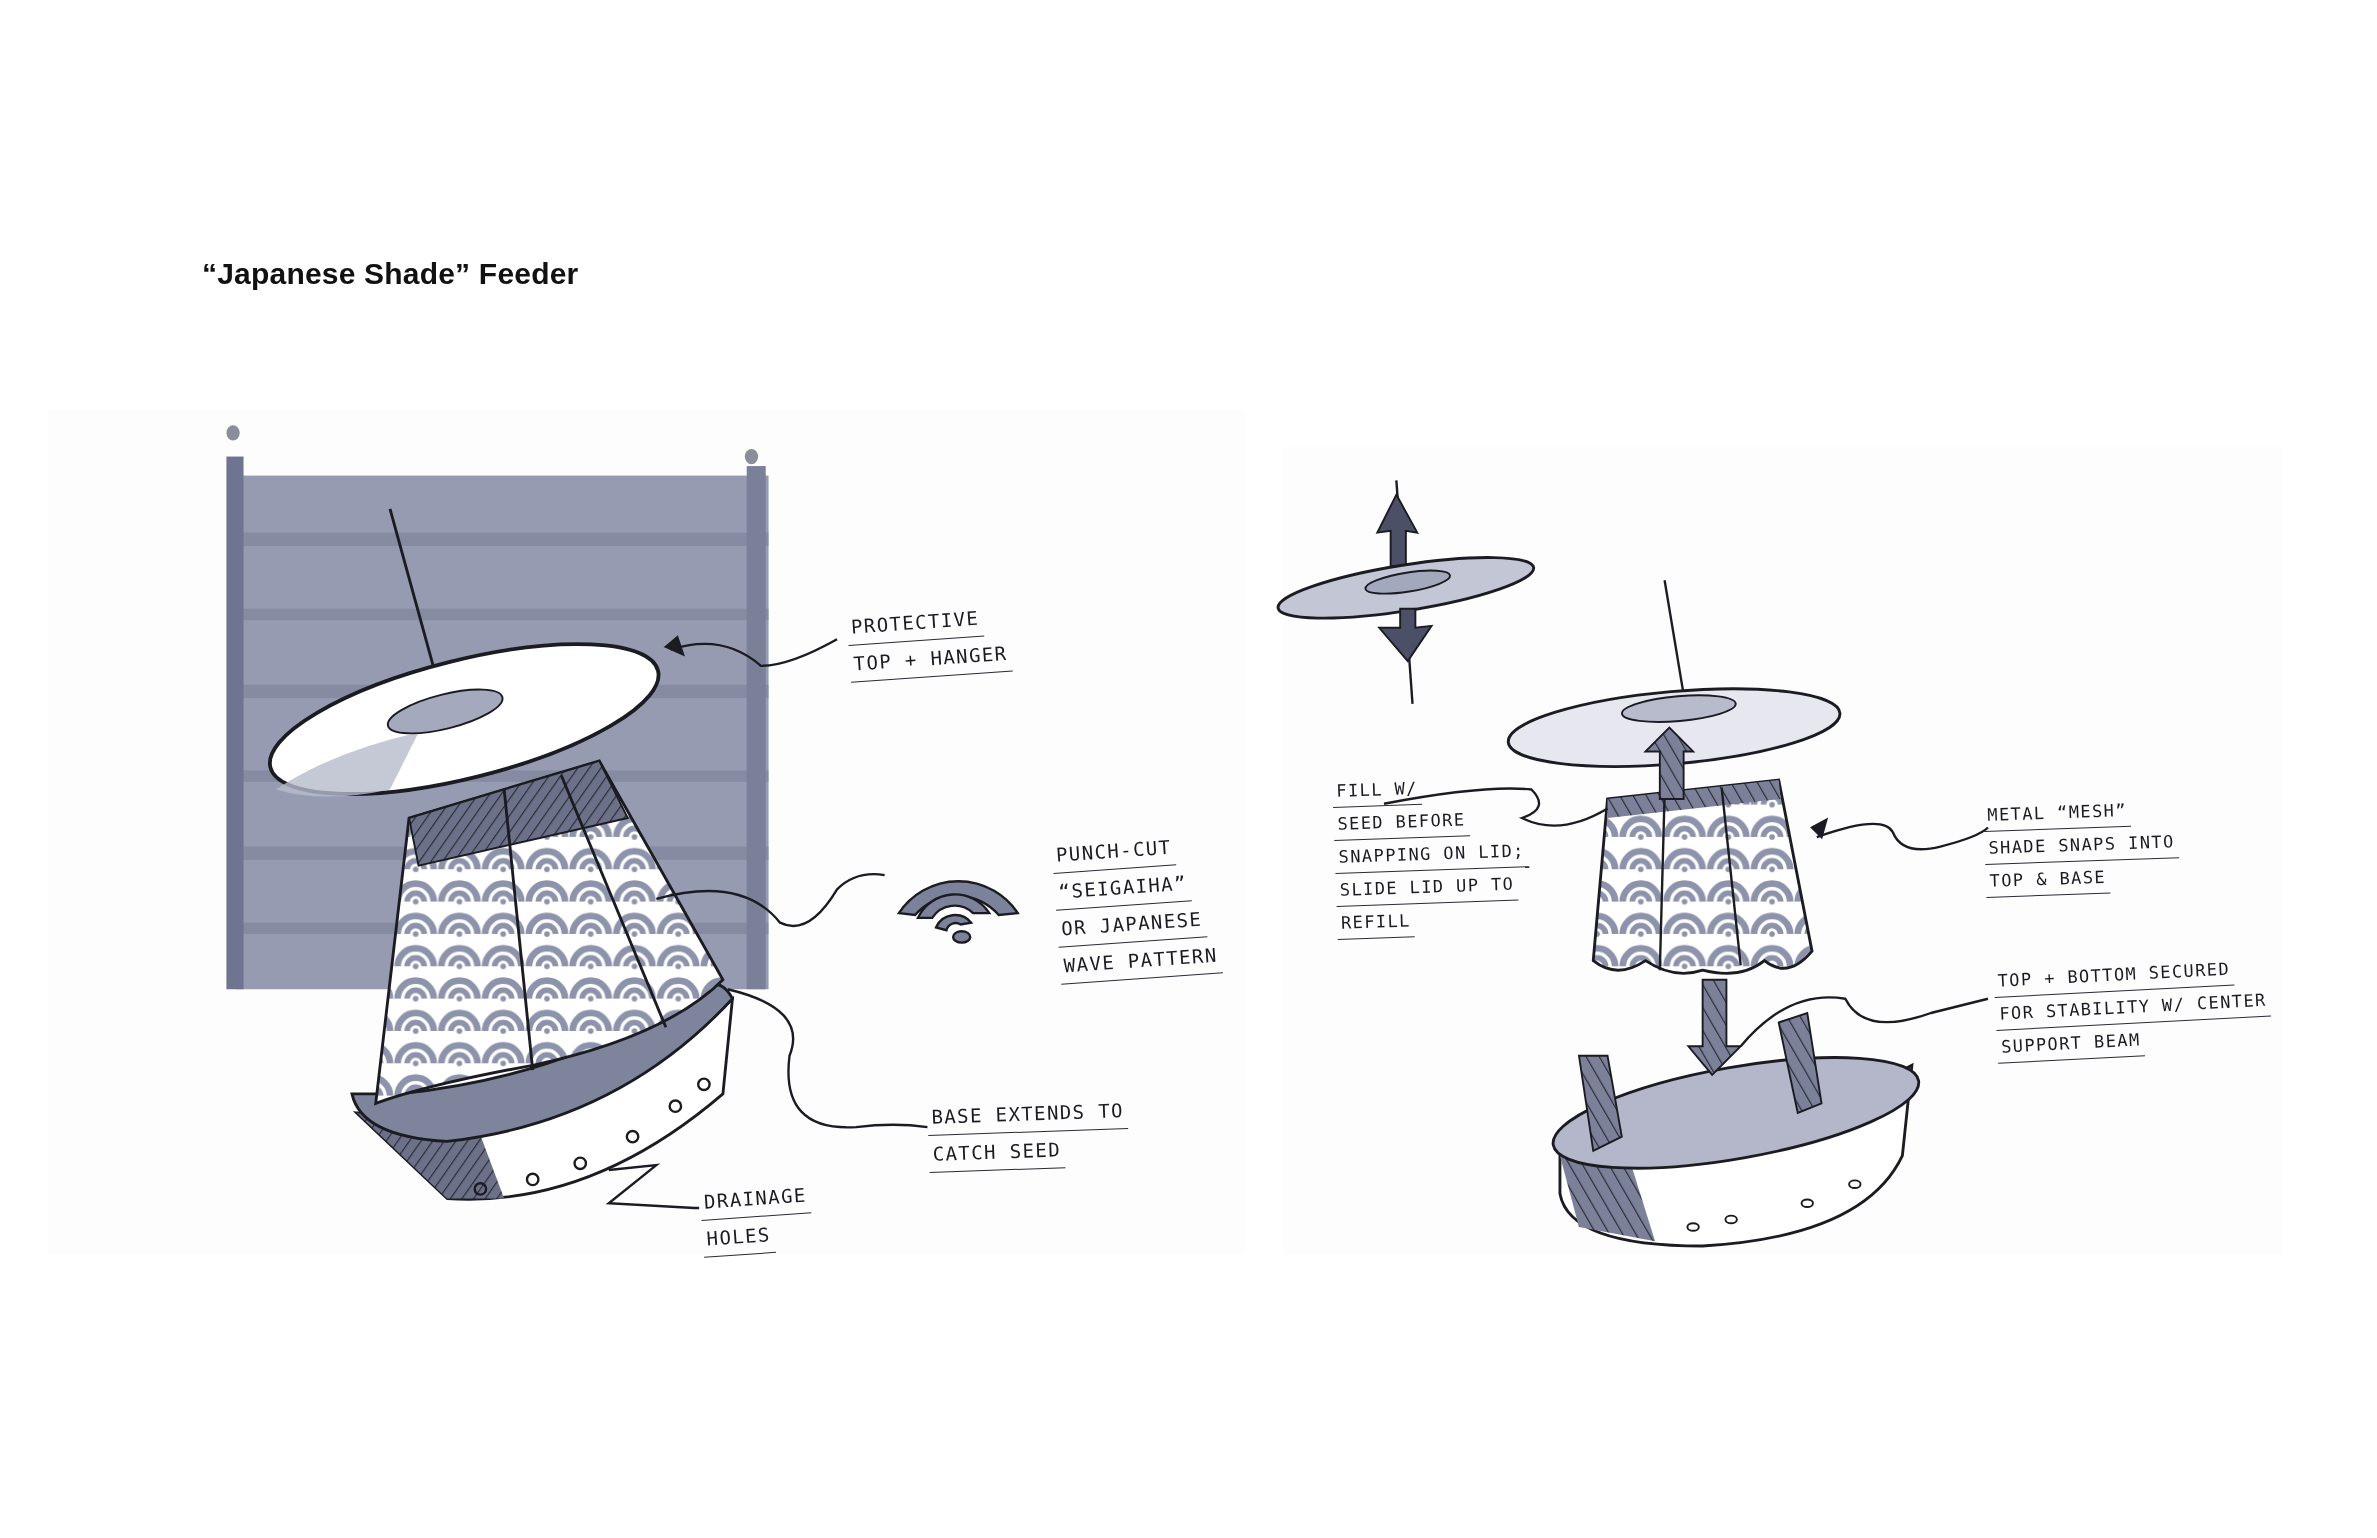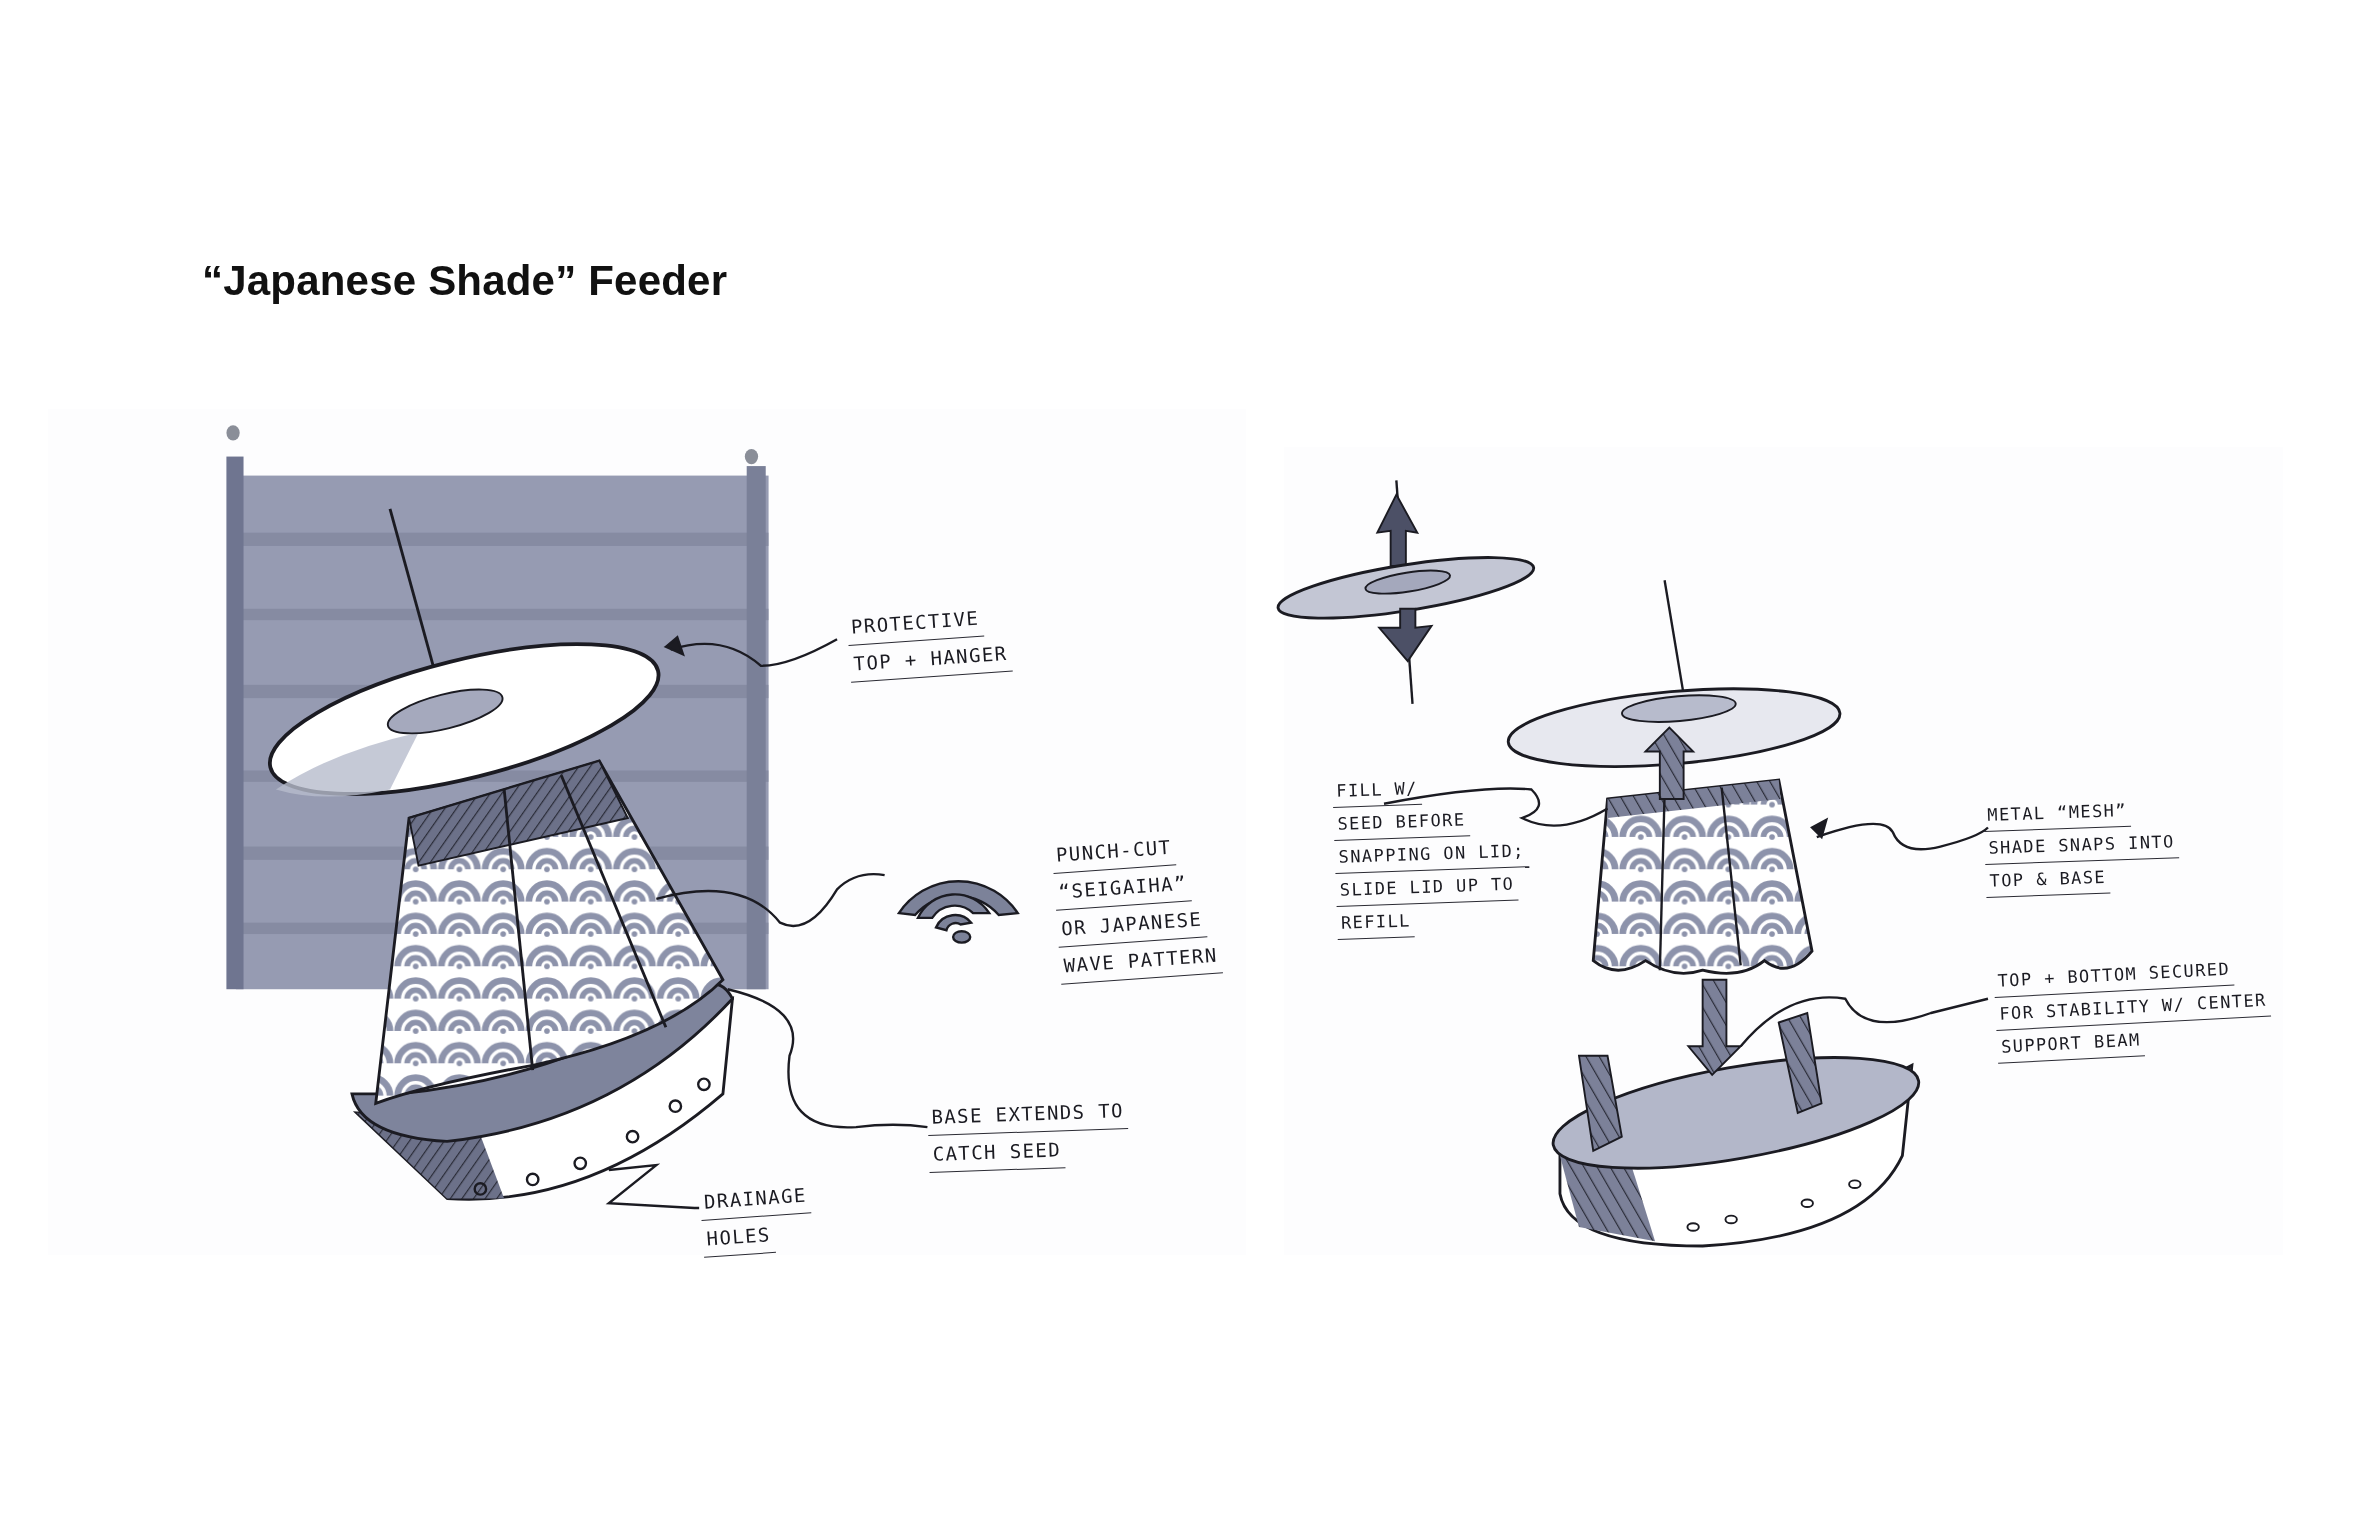--- a/index.html
+++ b/index.html
@@ -5,7 +5,7 @@
   html, body { margin: 0; padding: 0; background: #ffffff; }
   body { width: 2378px; height: 1539px; position: relative; overflow: hidden;
          font-family: "Liberation Sans", sans-serif; }
-  .title { position: absolute; left: 202px; top: 257px; font-size: 42px; font-weight: 700;
+  .title { position: absolute; left: 202px; top: 257px; font-size: 30px; font-weight: 700;
            color: #111111; letter-spacing: 0.2px; font-family: "Liberation Sans", sans-serif; }
   .panel { position: absolute; background: #fdfdfe; }
   .sketch { position: absolute; left: 0; top: 0; }

